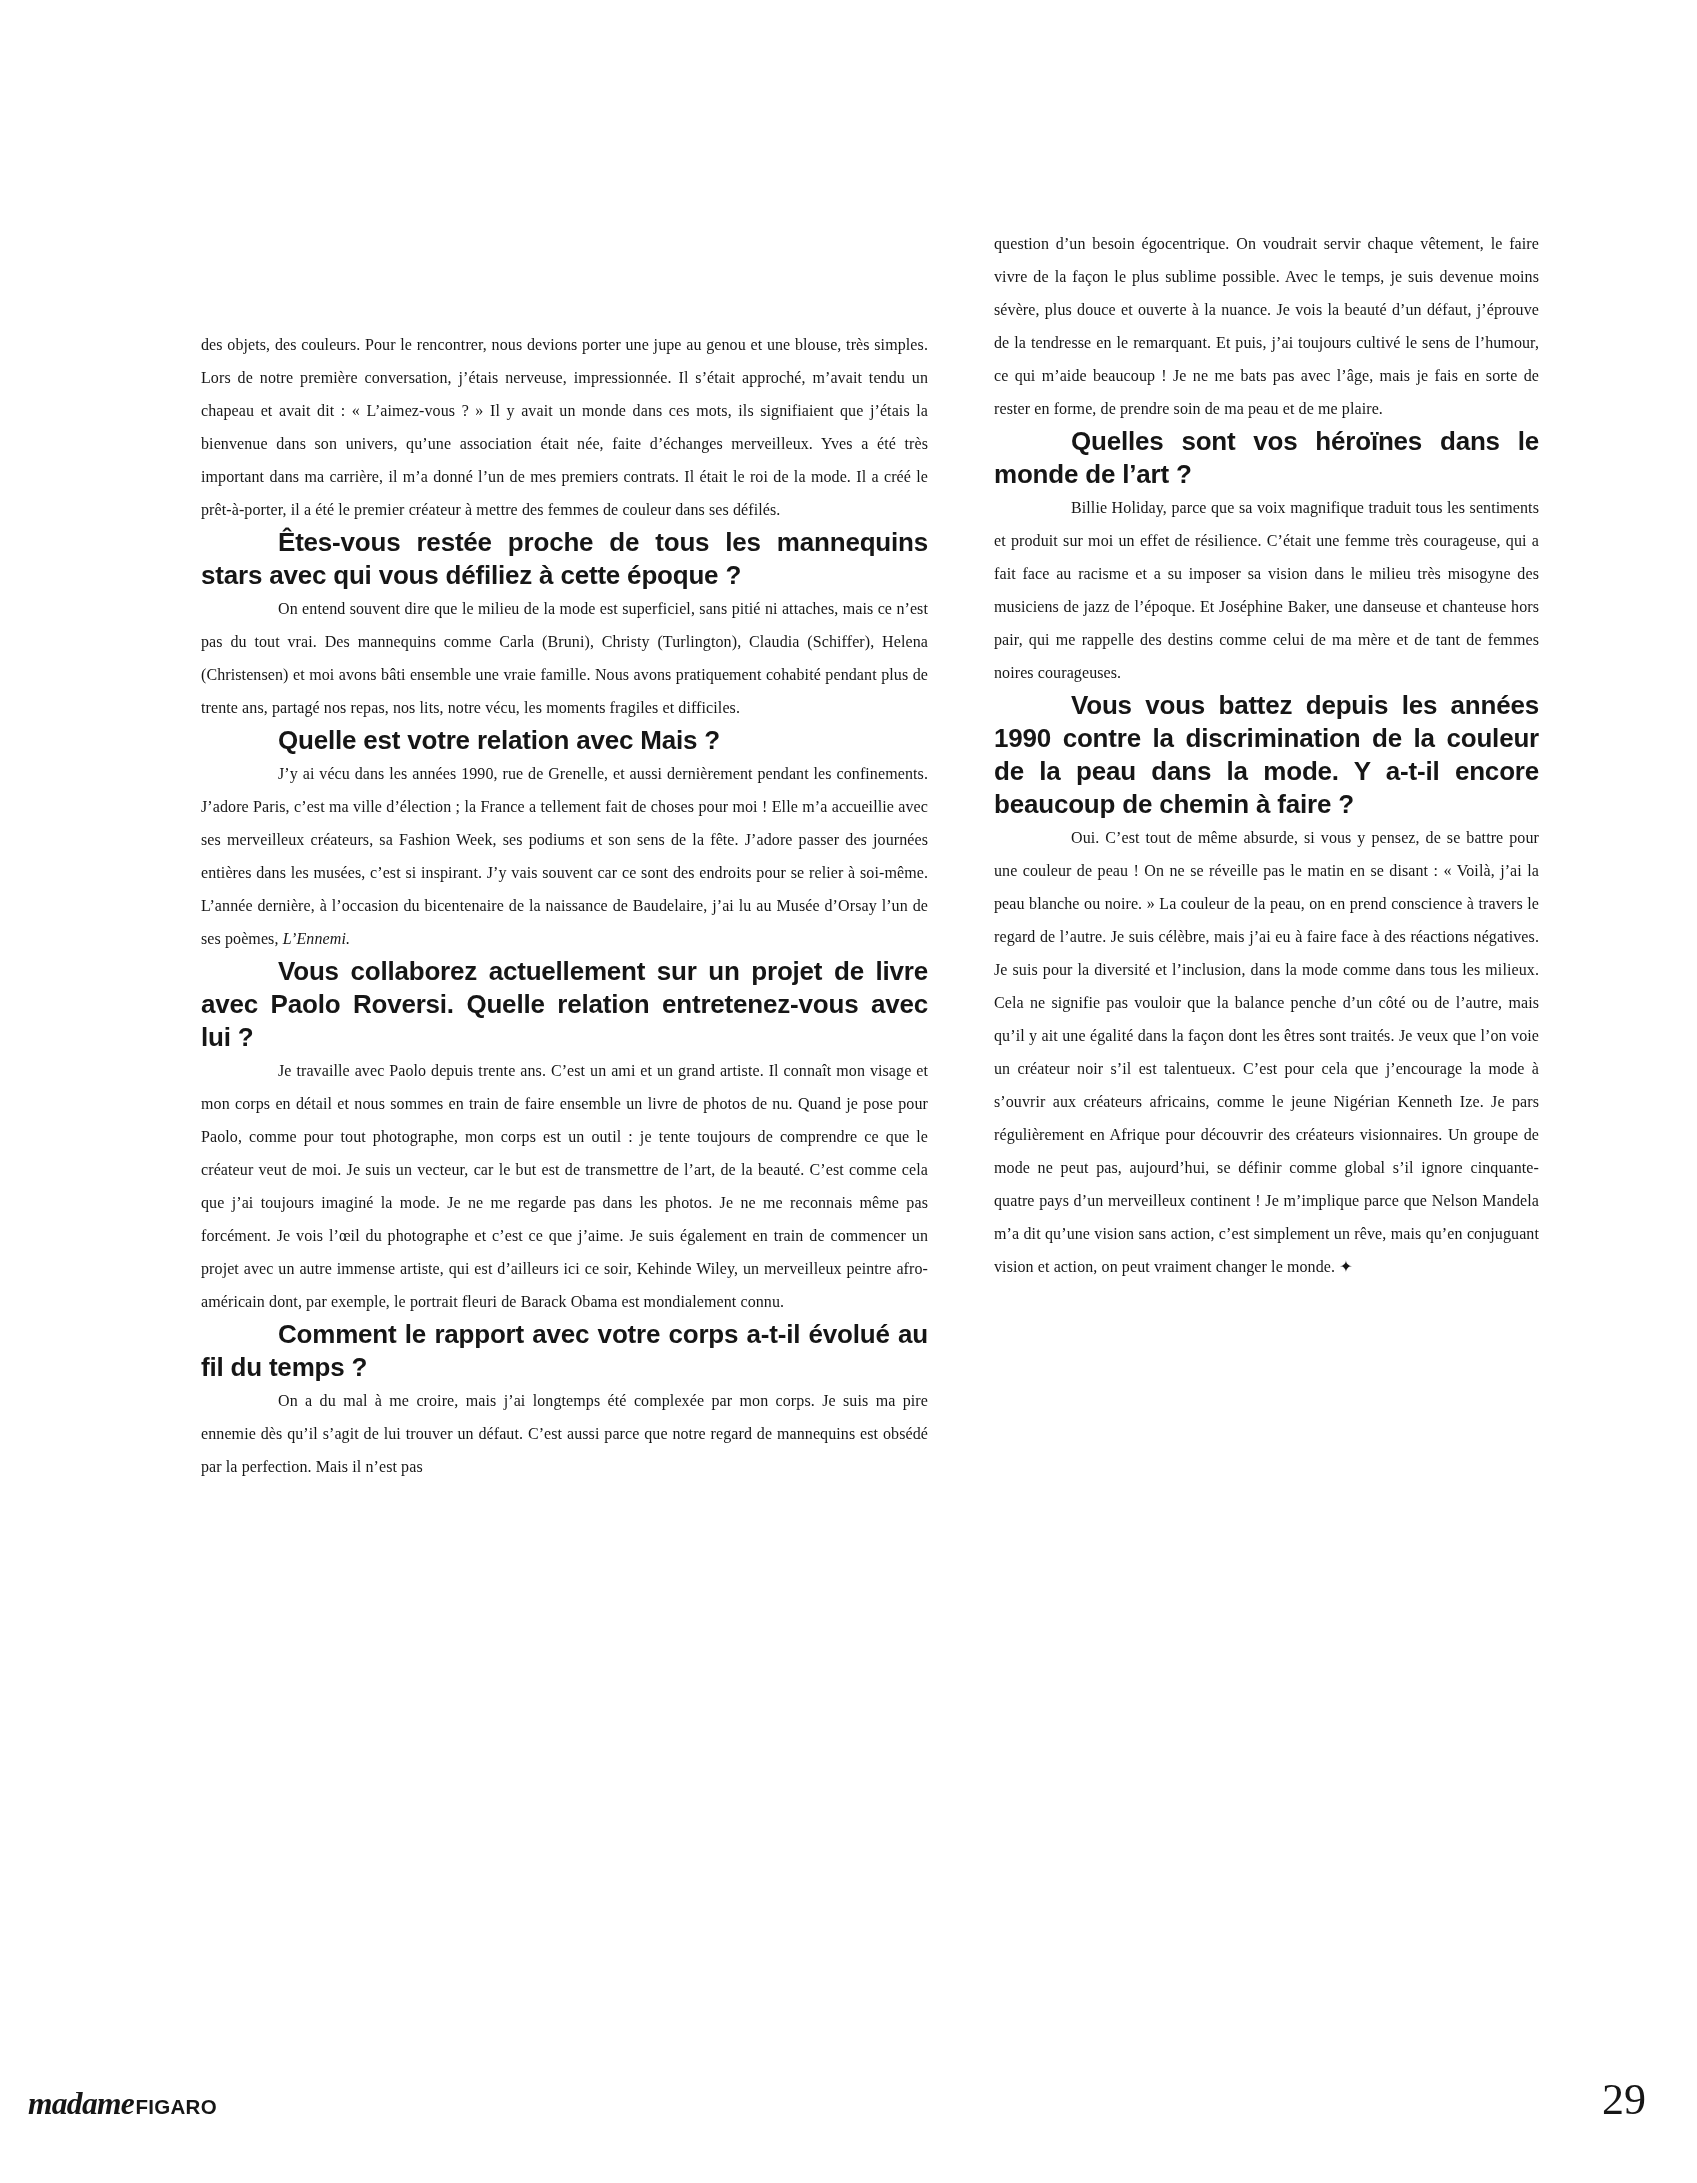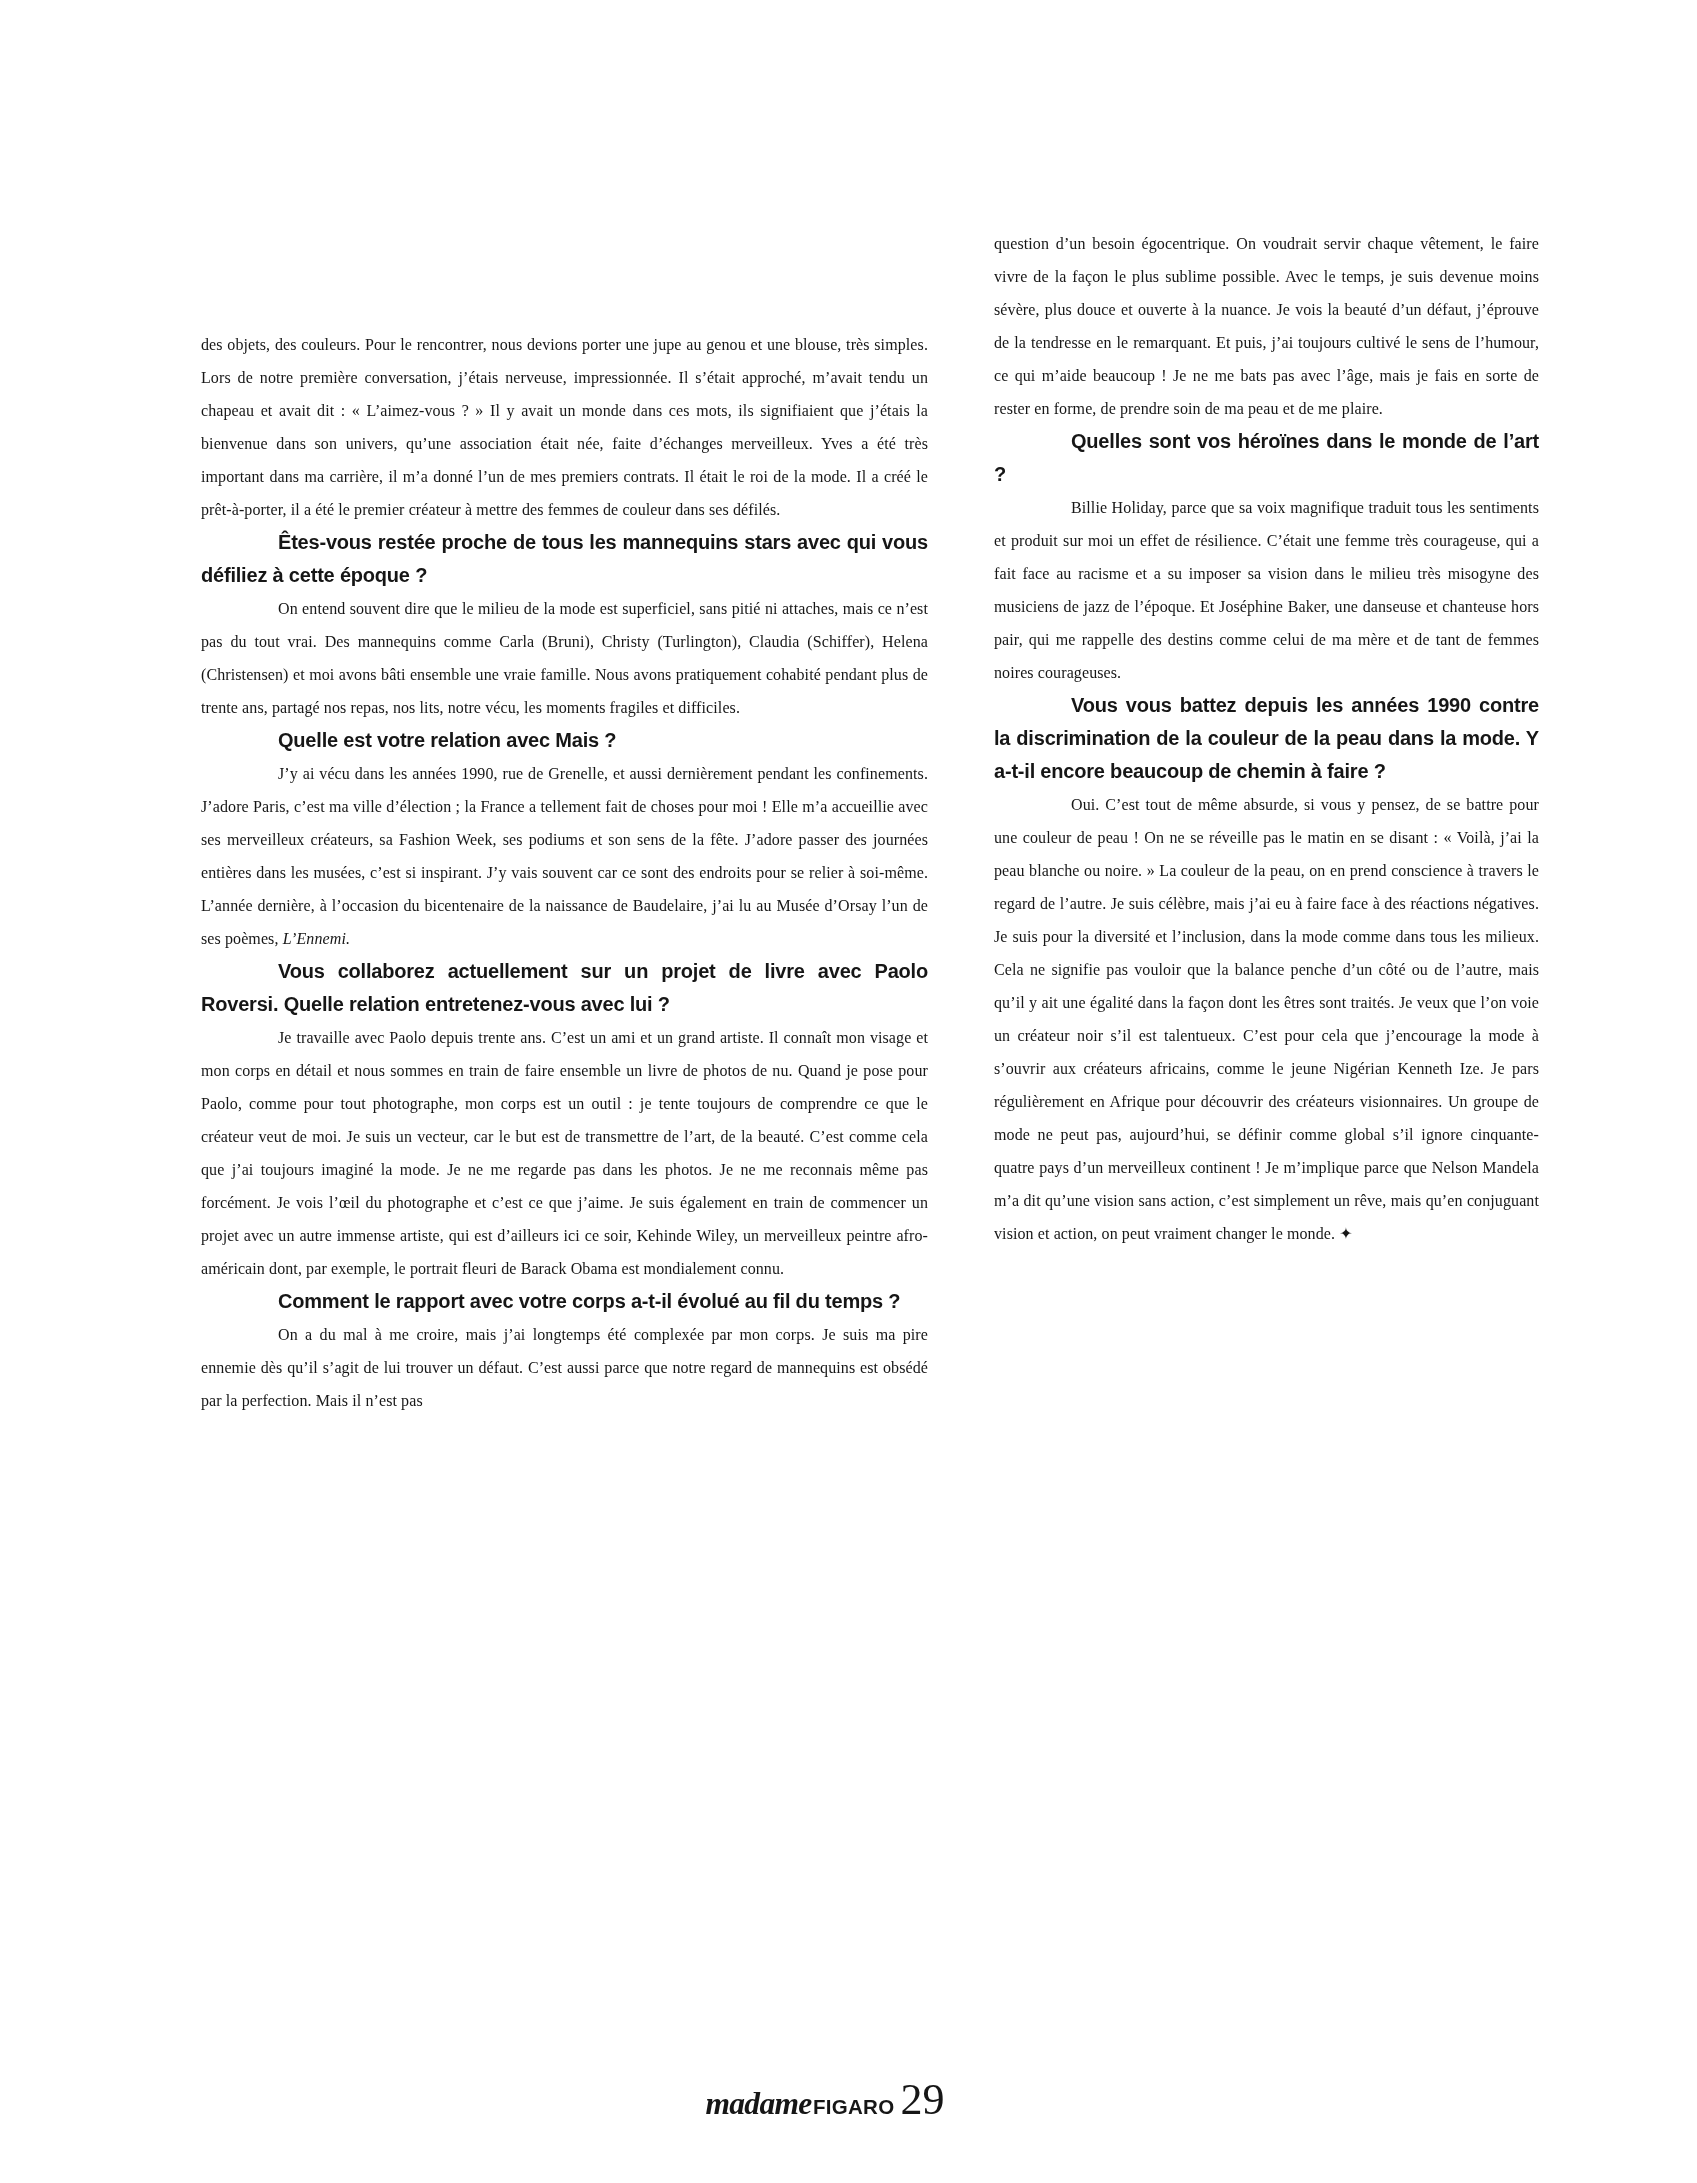--- a/index.html
+++ b/index.html
@@ -34,7 +34,7 @@
   .col p.question {
     font-family: "Liberation Sans", sans-serif;
     font-weight: 700;
-    font-size: 20px;
+    font-size: 26px;
     letter-spacing: -0.2px;
   }
   .italic { font-style: italic; }

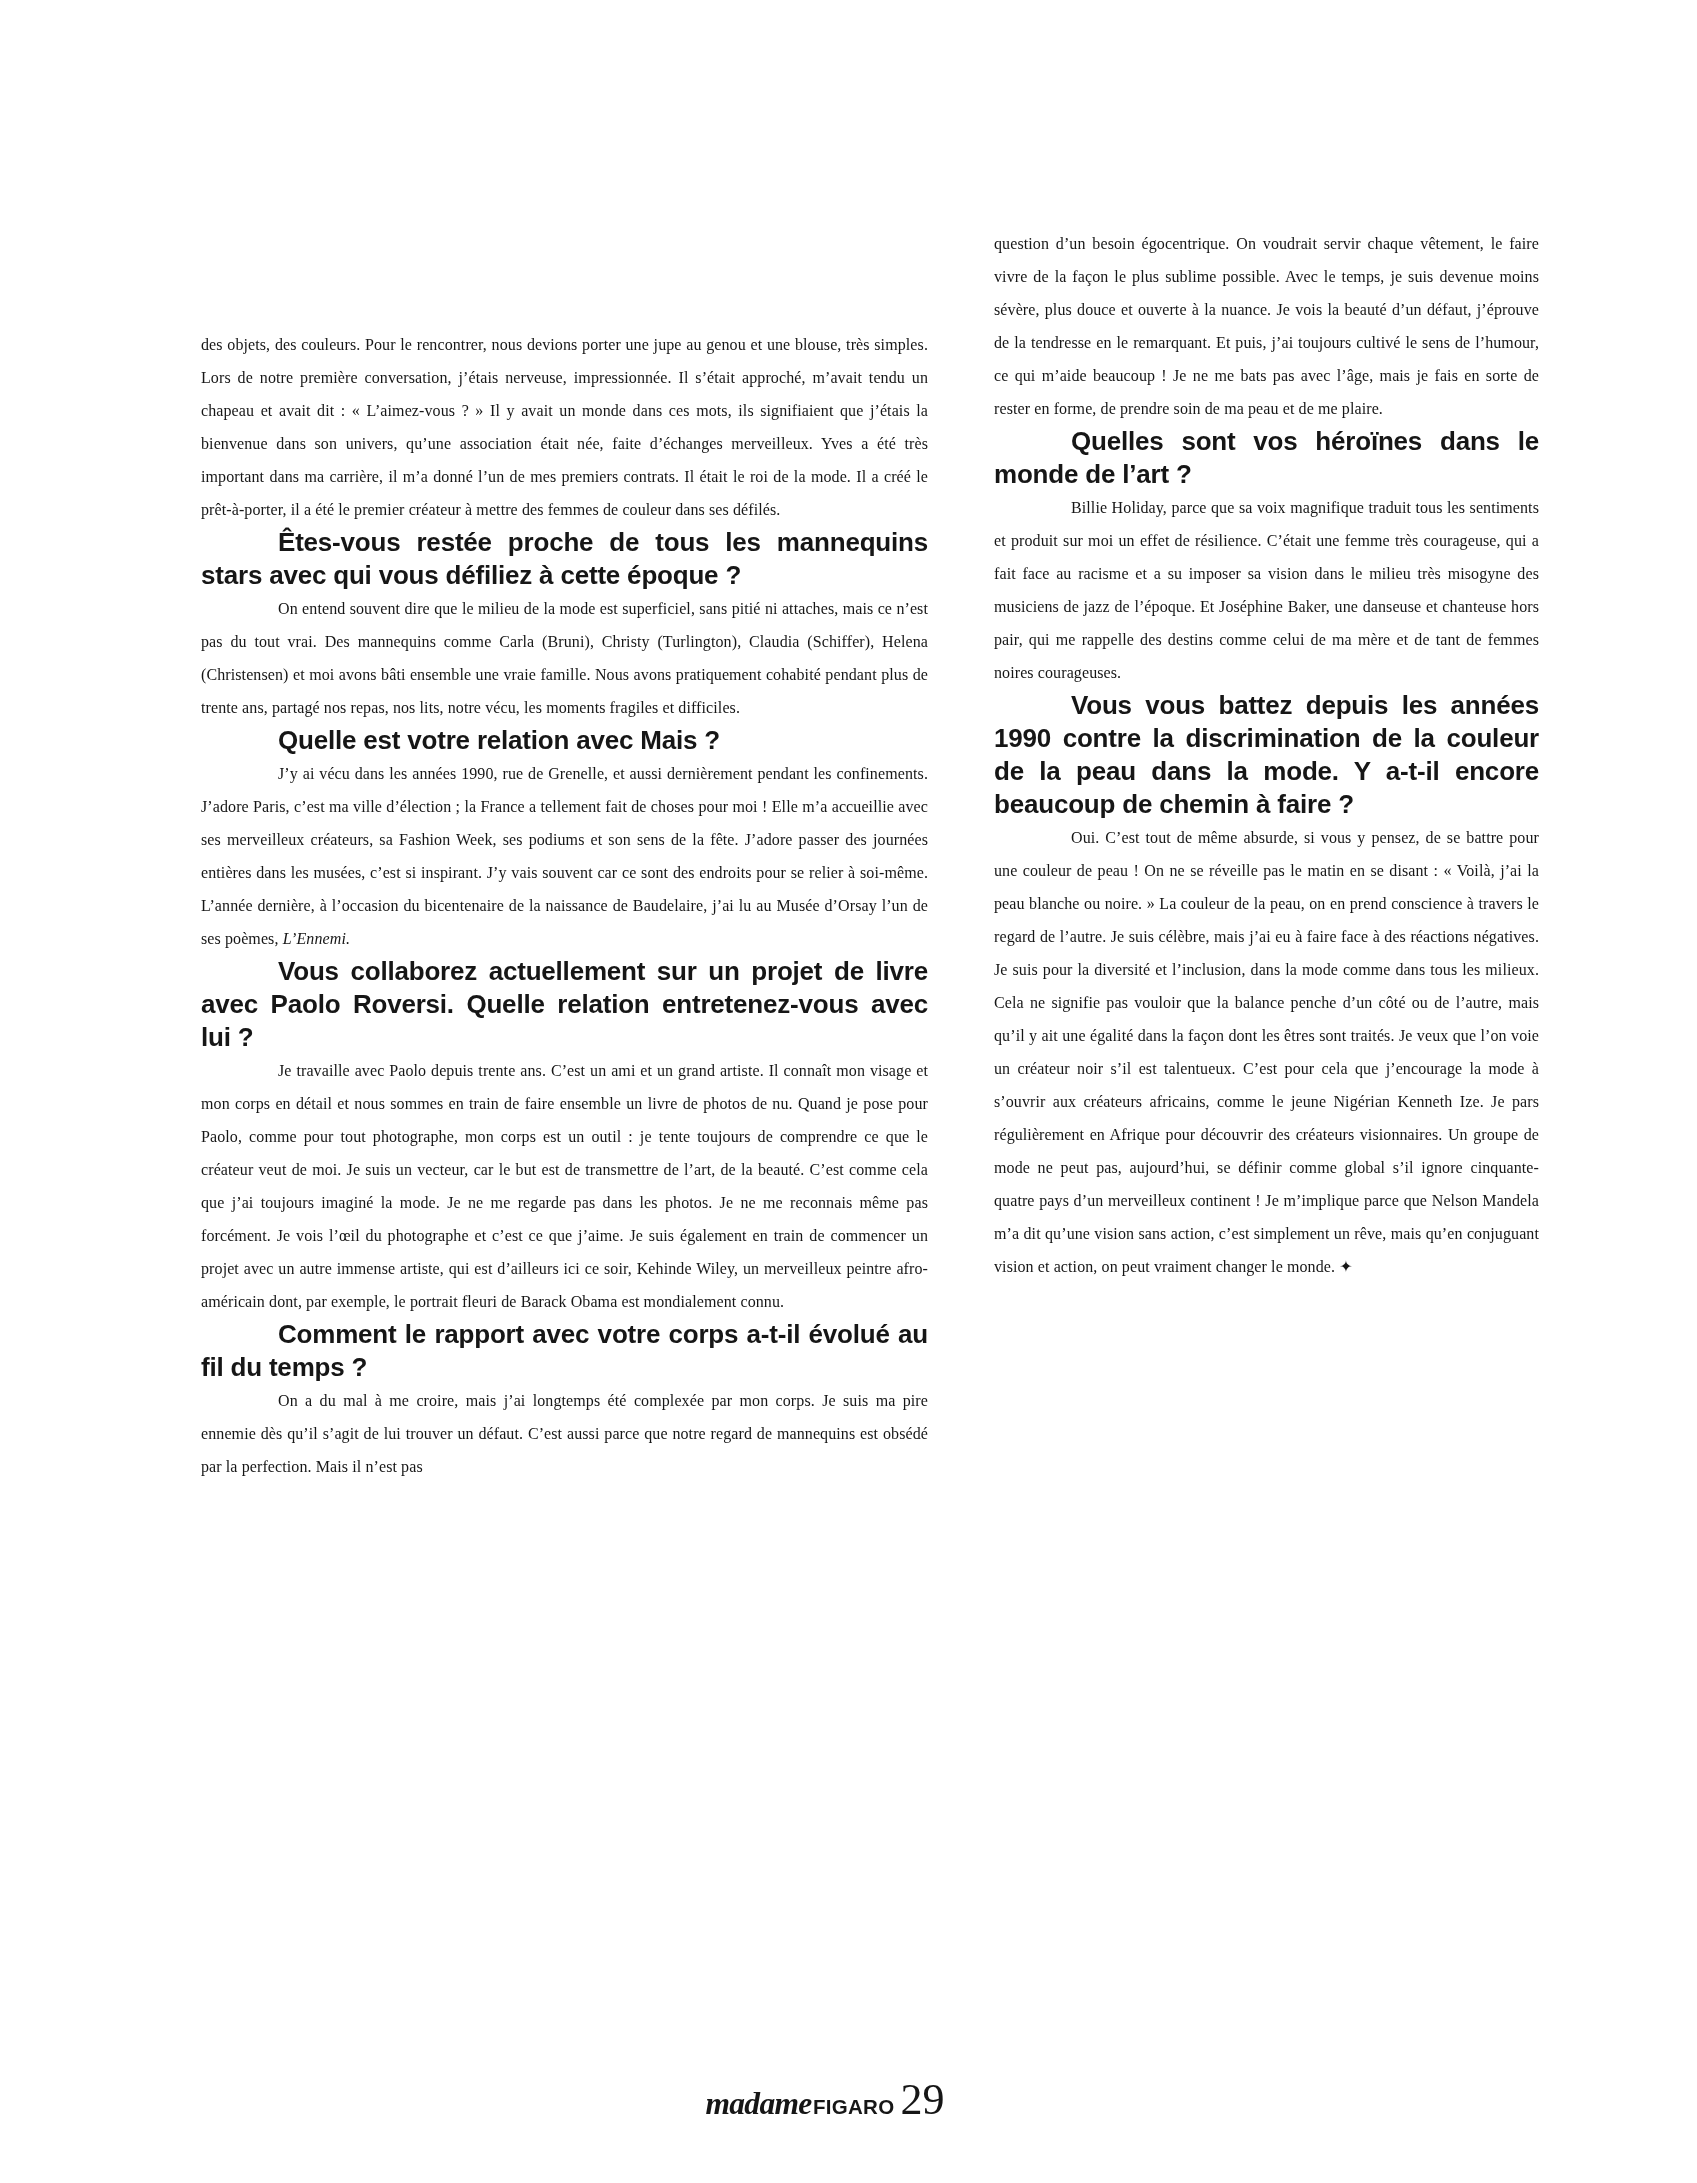--- a/index.html
+++ b/index.html
@@ -41,11 +41,12 @@
   .footer {
     position: absolute;
     top: 2074px;
-    left: 16px;
+    left: 0;
     width: 1618px;
     display: flex;
-    justify-content: center;
+    justify-content: space-between;
     align-items: baseline;
+    padding-left: 28px;
   }
   .brand-madame {
     font-family: "Liberation Serif", serif;

